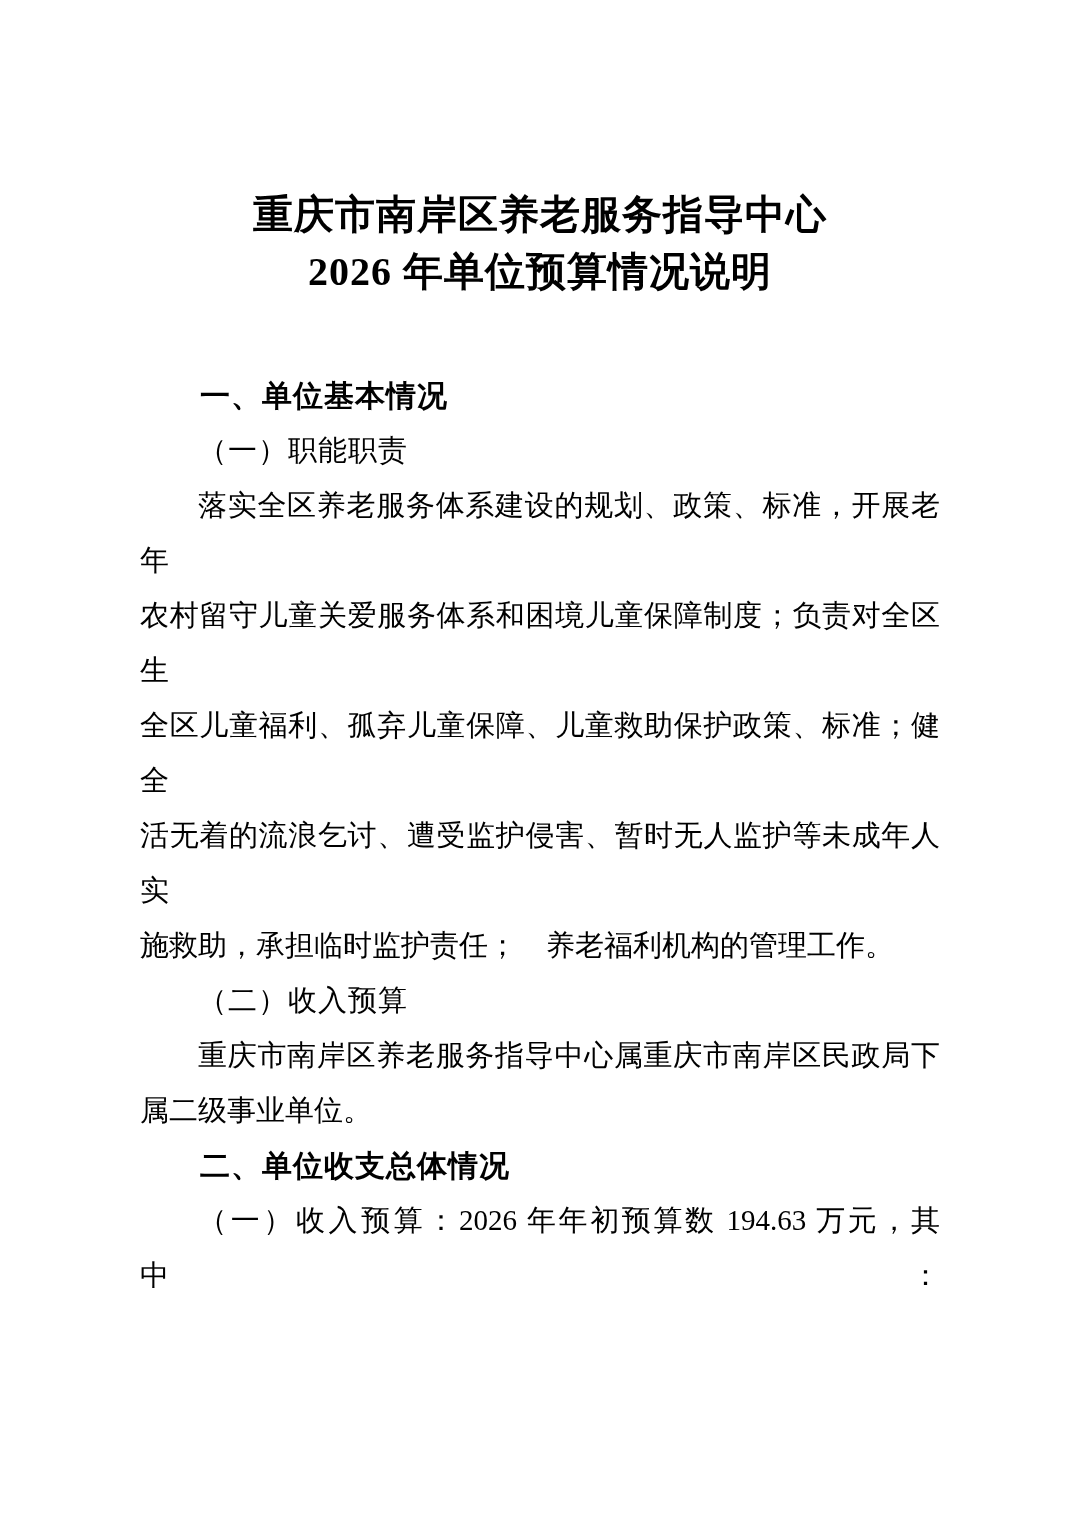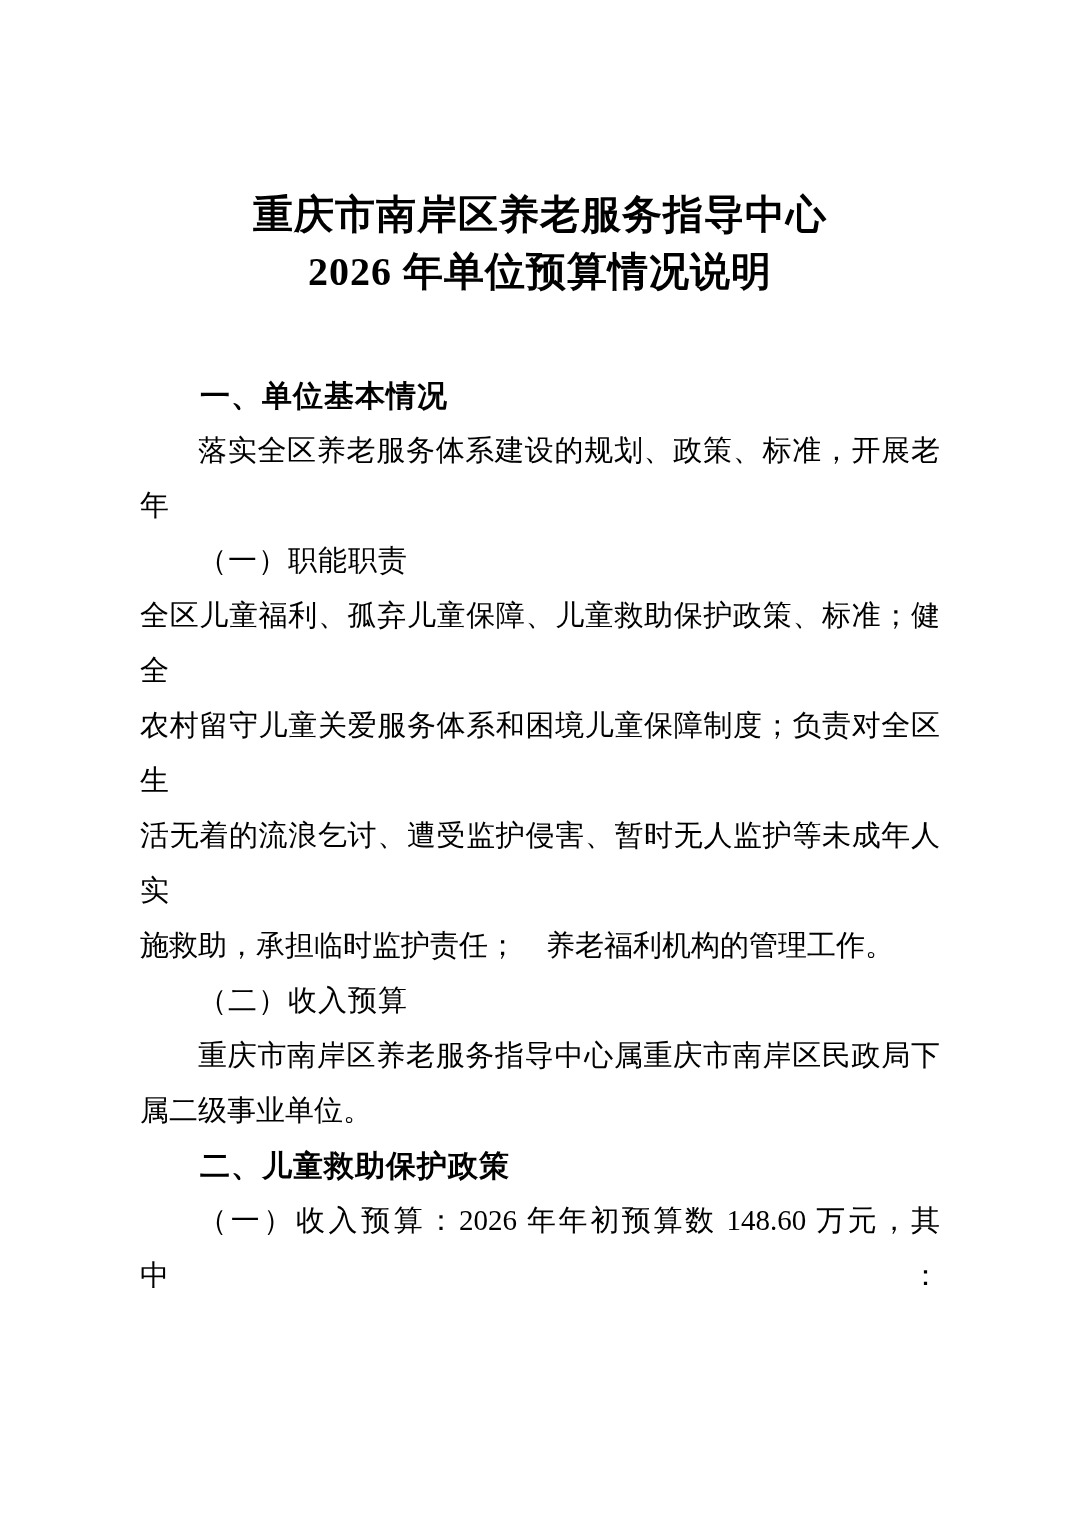--- a/index.html
+++ b/index.html
@@ -62,8 +62,8 @@
 
   <div class="body-lines">
     <div class="line h-bold indent">一、单位基本情况</div>
+    <div class="line kai indent">（一）职能职责</div>
     <div class="line indent fill">落实全区养老服务体系建设的规划、政策、标准，开展老年</div>
-    <div class="line kai indent">（一）职能职责</div>
     <div class="line fill">全区儿童福利、孤弃儿童保障、儿童救助保护政策、标准；健全</div>
     <div class="line fill">农村留守儿童关爱服务体系和困境儿童保障制度；负责对全区生</div>
     <div class="line fill">活无着的流浪乞讨、遭受监护侵害、暂时无人监护等未成年人实</div>

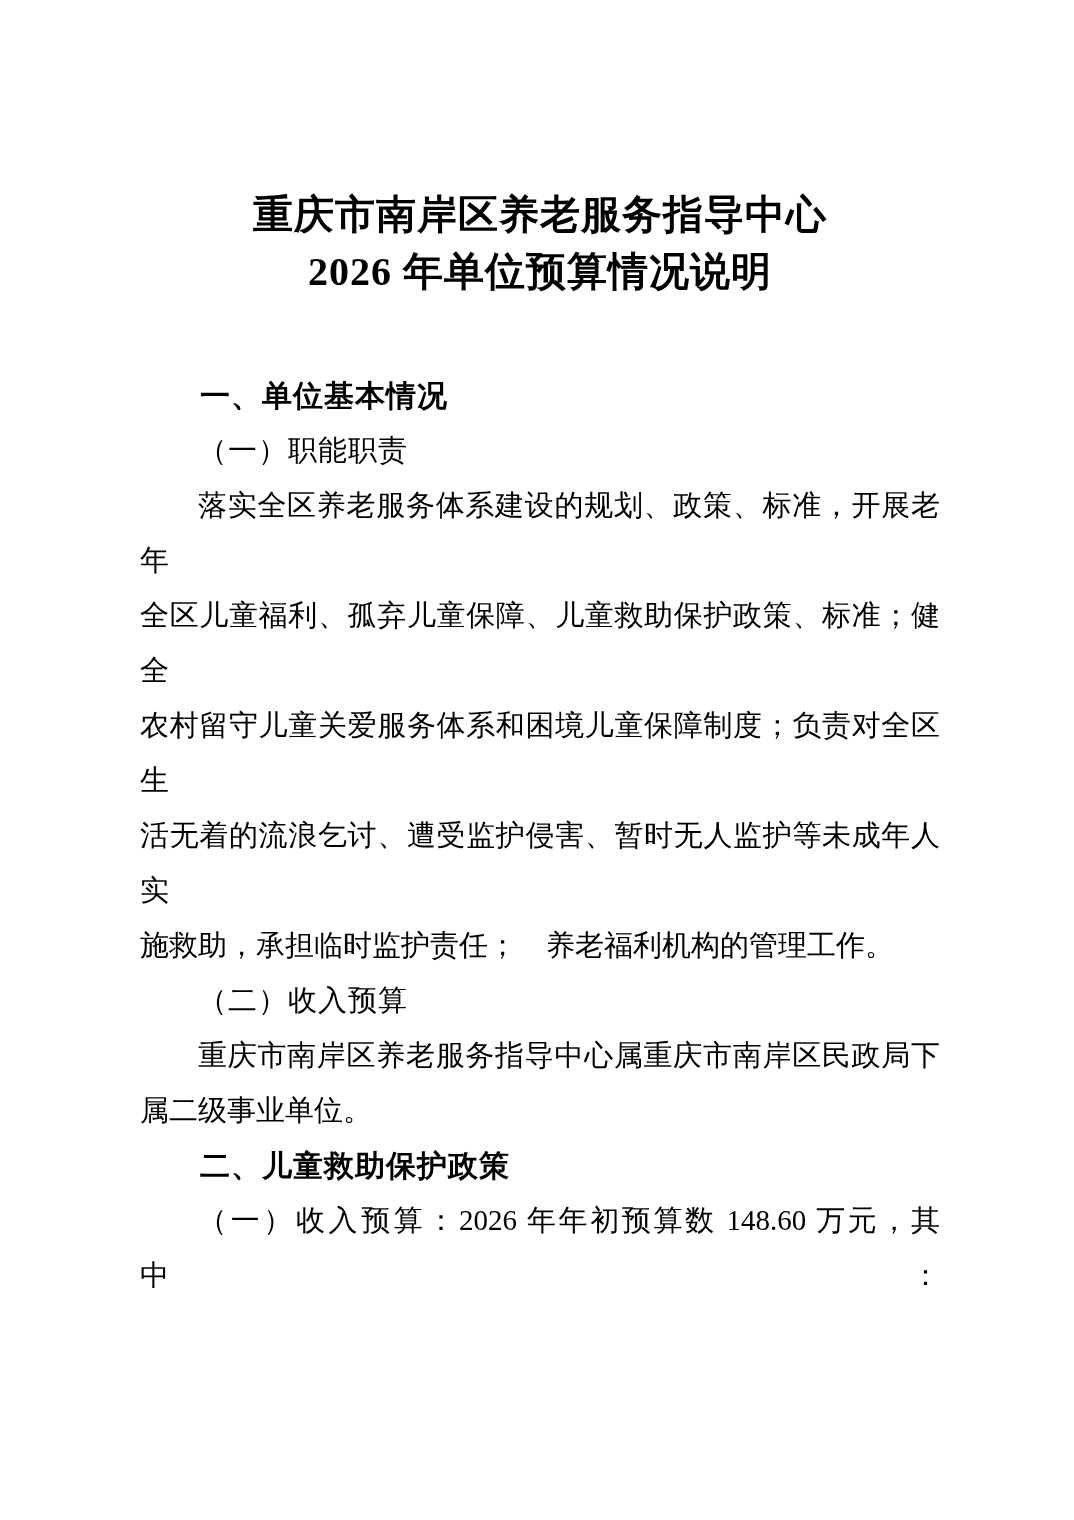--- a/index.html
+++ b/index.html
@@ -64,8 +64,8 @@
     <div class="line h-bold indent">一、单位基本情况</div>
     <div class="line kai indent">（一）职能职责</div>
     <div class="line indent fill">落实全区养老服务体系建设的规划、政策、标准，开展老年</div>
+    <div class="line fill">农村留守儿童关爱服务体系和困境儿童保障制度；负责对全区生</div>
     <div class="line fill">全区儿童福利、孤弃儿童保障、儿童救助保护政策、标准；健全</div>
-    <div class="line fill">农村留守儿童关爱服务体系和困境儿童保障制度；负责对全区生</div>
     <div class="line fill">活无着的流浪乞讨、遭受监护侵害、暂时无人监护等未成年人实</div>
     <div class="line">施救助，承担临时监护责任；　养老福利机构的管理工作。</div>
     <div class="line kai indent">（二）收入预算</div>

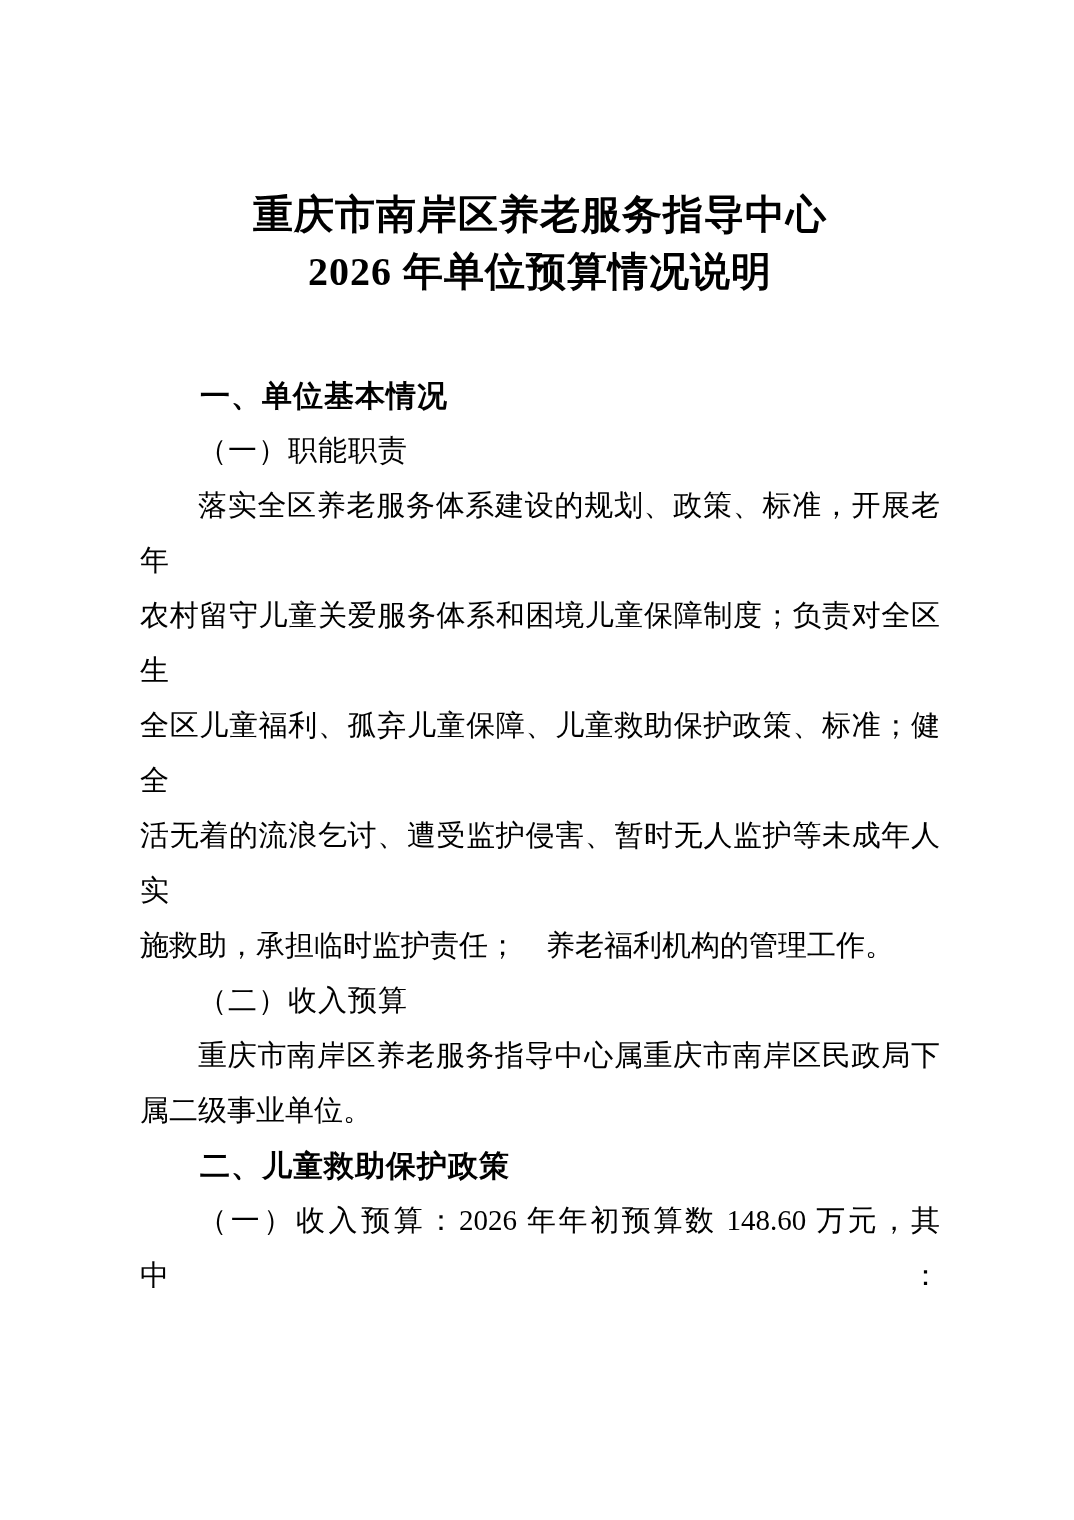--- a/index.html
+++ b/index.html
@@ -71,7 +71,7 @@
     <div class="line kai indent">（二）收入预算</div>
     <div class="line indent fill">重庆市南岸区养老服务指导中心属重庆市南岸区民政局下</div>
     <div class="line">属二级事业单位。</div>
-    <div class="line h-bold indent">二、儿童救助保护政策</div>
+    <div class="line h-bold indent">二、单位收支总体情况</div>
     <div class="line indent fill">
       <span class="kai">（一）收入预算：</span><span>2026 年年初预算数 148.60 万元，其中：</span>
     </div>

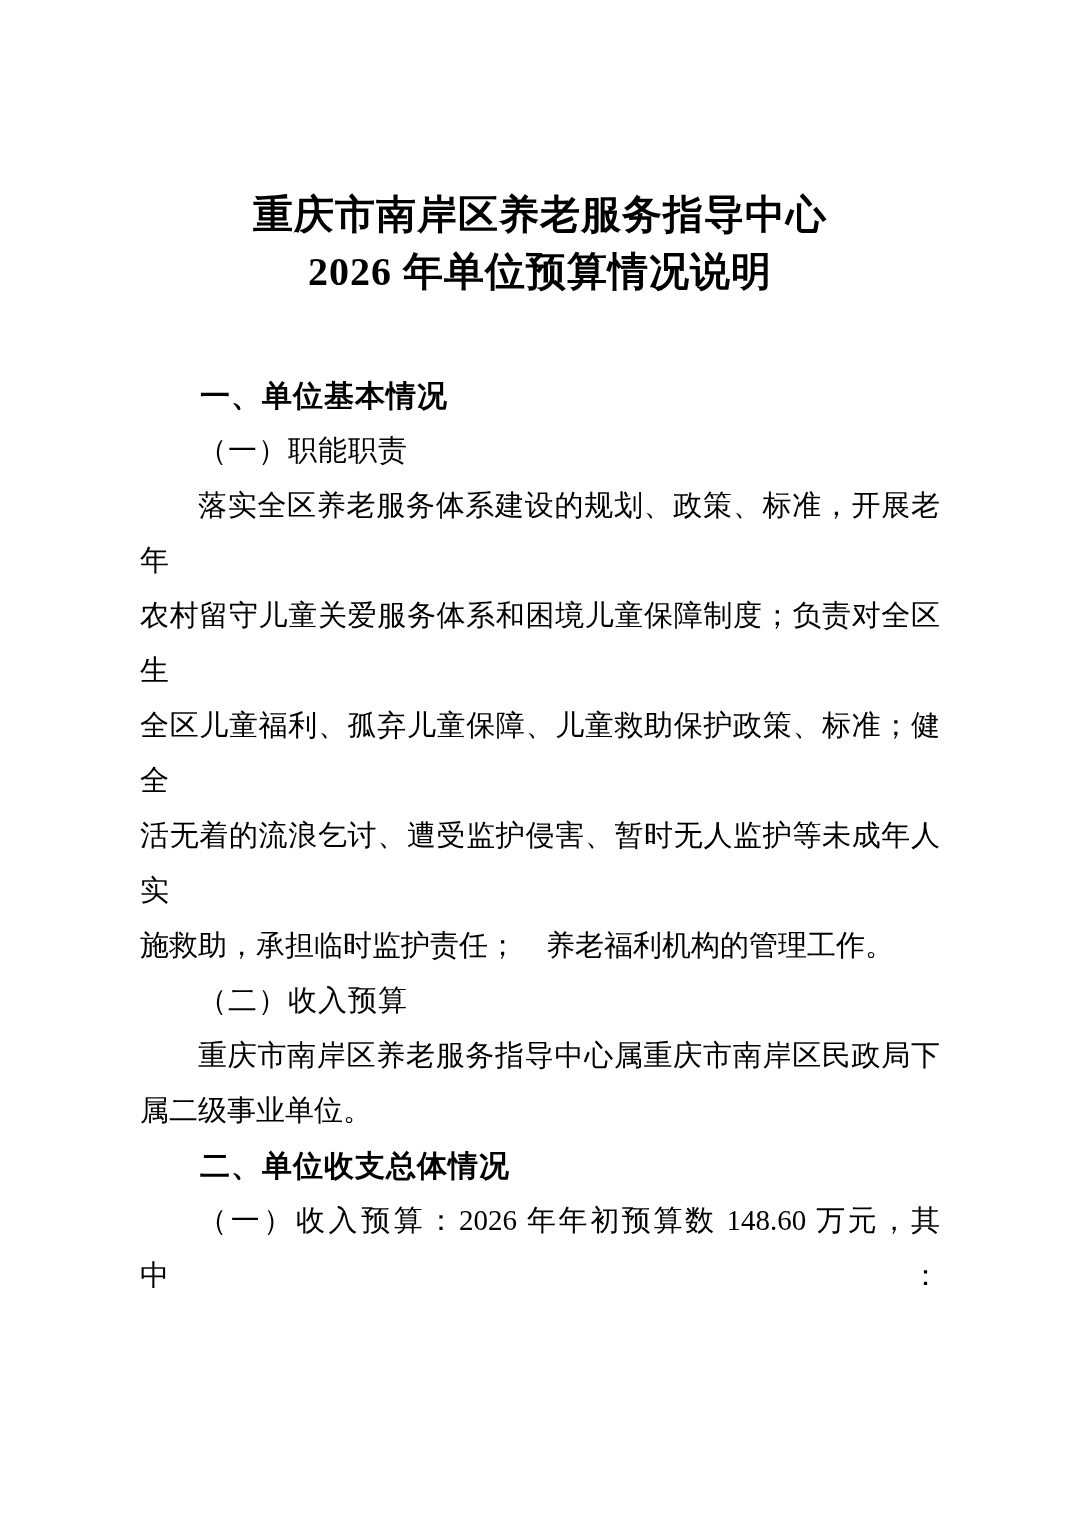--- a/index.html
+++ b/index.html
@@ -73,7 +73,7 @@
     <div class="line">属二级事业单位。</div>
     <div class="line h-bold indent">二、单位收支总体情况</div>
     <div class="line indent fill">
-      <span class="kai">（一）收入预算：</span><span>2026 年年初预算数 148.60 万元，其中：</span>
+      <span class="kai">（一）收入预算：</span><span>2026 年年初预算数 194.63 万元，其中：</span>
     </div>
 
   </div>

